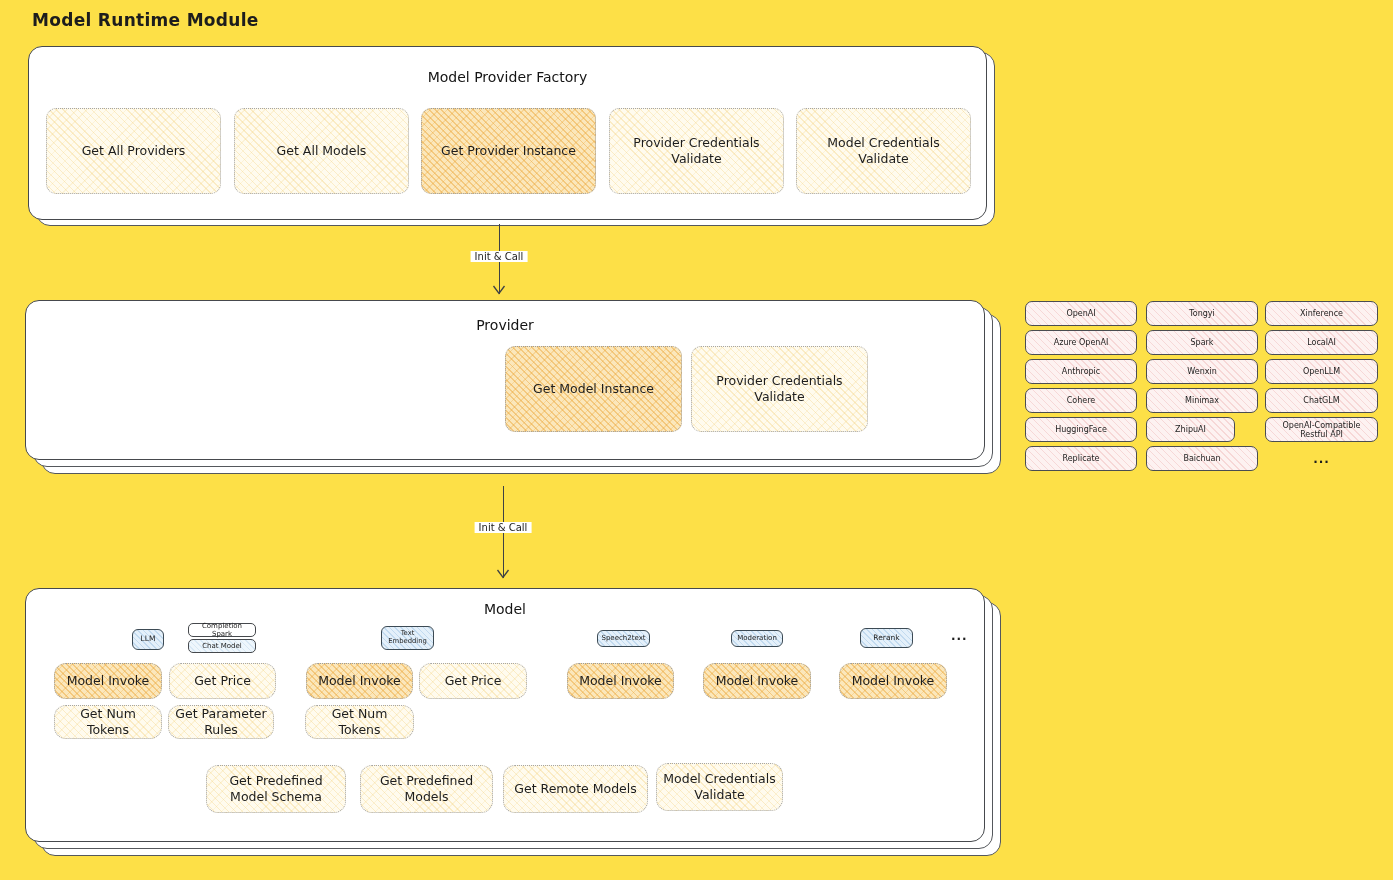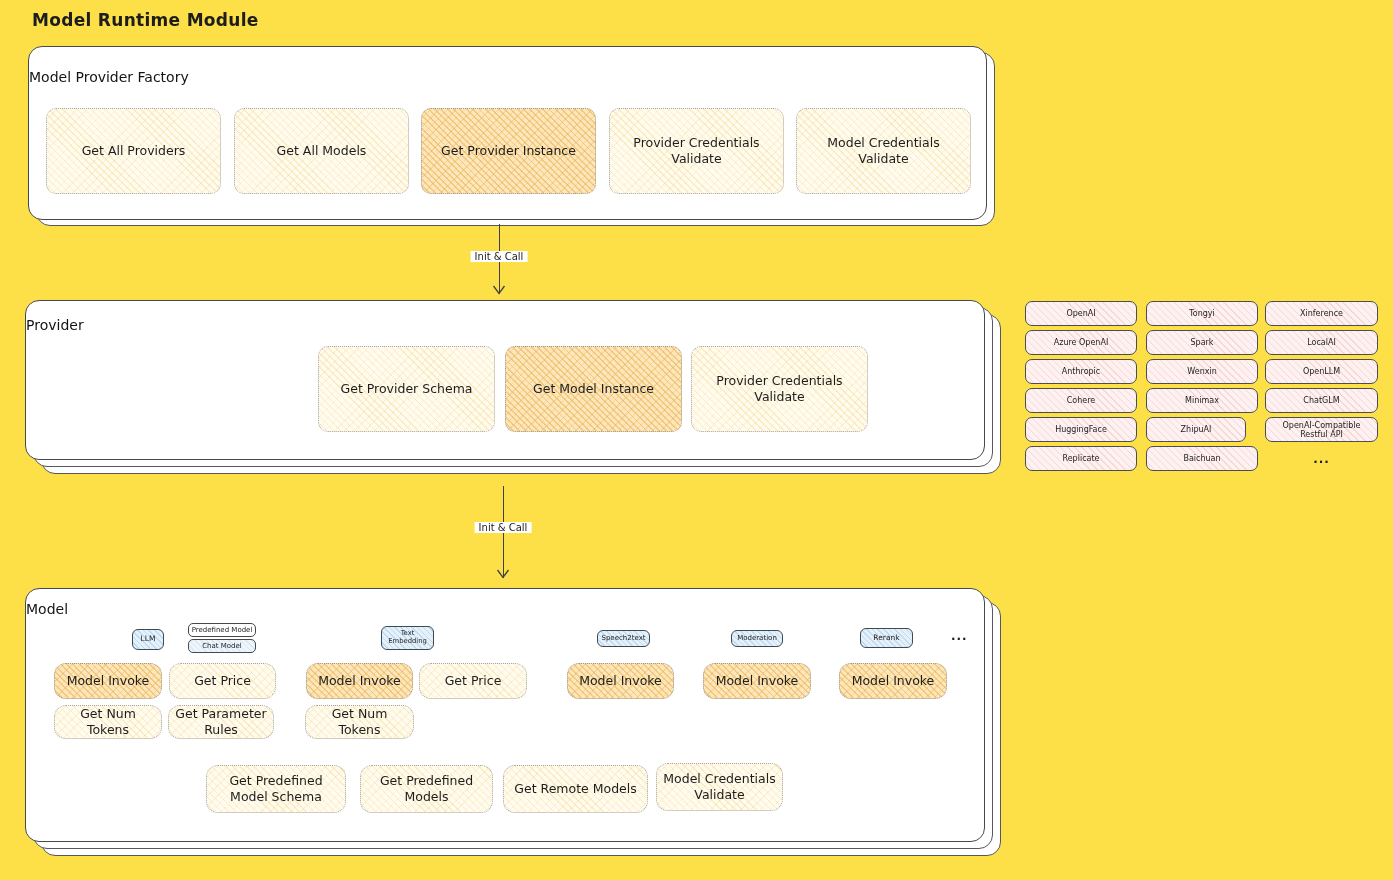--- a/index.html
+++ b/index.html
@@ -10,7 +10,7 @@
   
   .container{position:absolute;background:#fff;border:1.4px solid #46494d;border-radius:14px;}
   .stack-layer{position:absolute;background:#fff;border:1.4px solid #55585c;border-radius:14px;}
-  .container-title{position:absolute;width:100%;text-align:left;font-size:14px;font-weight:500;color:#141414;}
+  .container-title{position:absolute;width:100%;text-align:center;font-size:14px;font-weight:500;color:#141414;}
 
   
   .op{position:absolute;display:flex;align-items:center;justify-content:center;text-align:center;

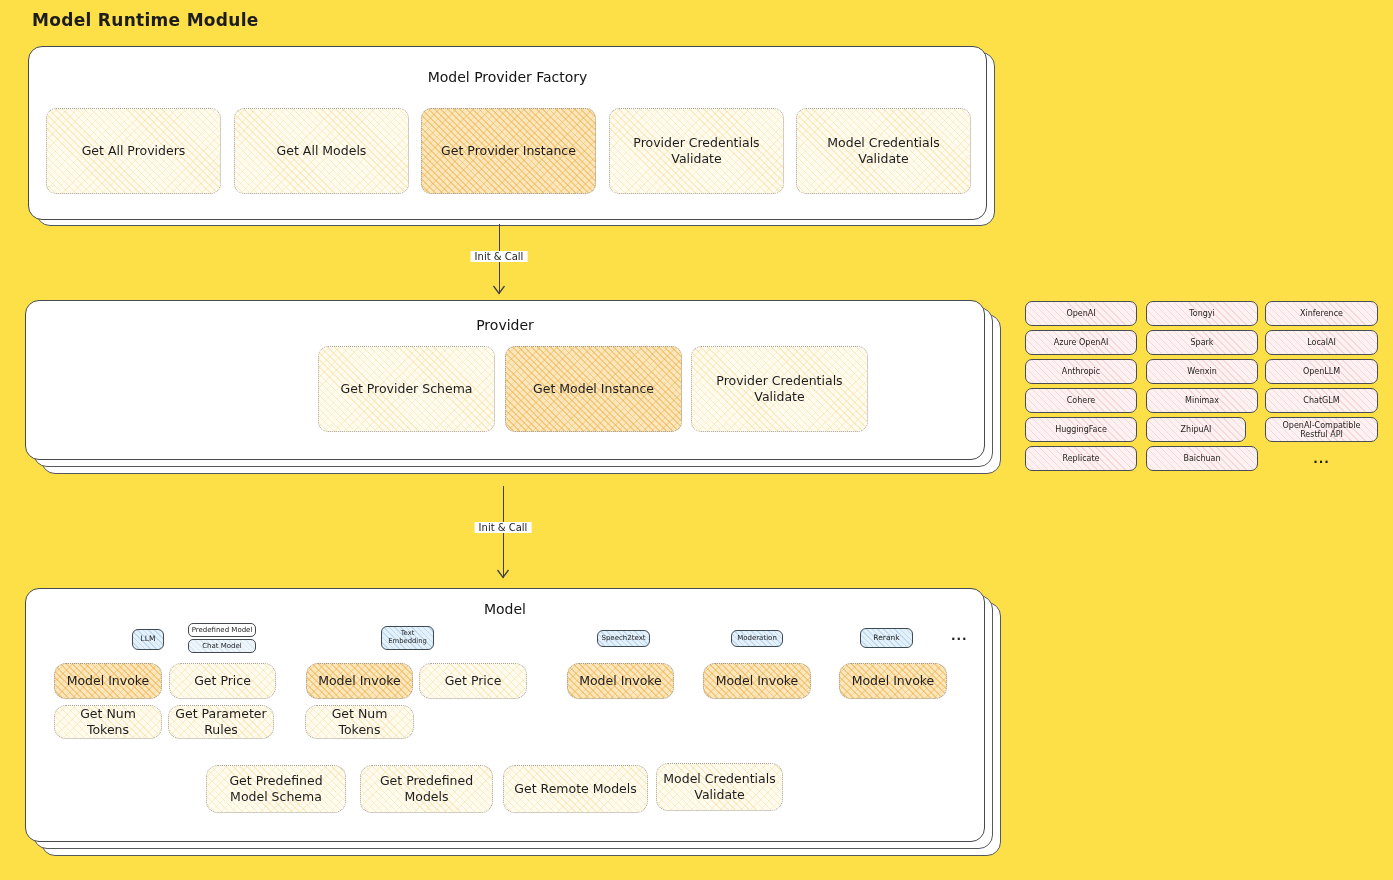--- a/index.html
+++ b/index.html
@@ -87,9 +87,6 @@
   <div class="stack-layer" style="left:33px;top:307px;width:958px;height:158px;"></div>
   <div class="container" style="left:25px;top:300px;width:958px;height:158px;">
     <div class="container-title" style="top:16px;">Provider</div>
-    <div class="op" style="left:292px;top:45px;width:177px;height:86px;">
-        <span>Get Provider Schema</span>
-      </div>
     <div class="op hl" style="left:479px;top:45px;width:177px;height:86px;">
         <span>Get Model Instance</span>
       </div>

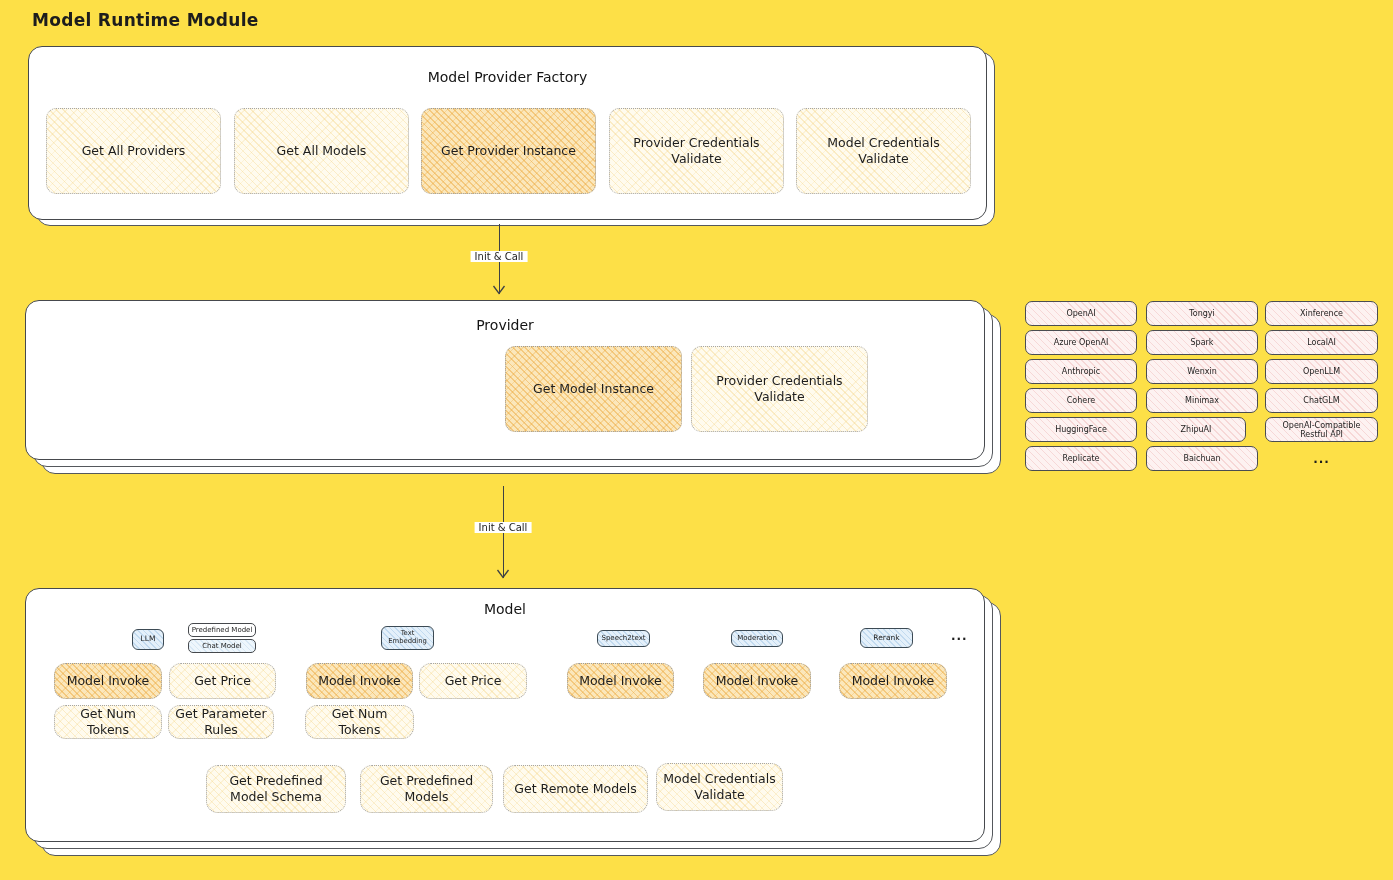--- a/index.html
+++ b/index.html
@@ -108,7 +108,7 @@
   <div class="chip" style="left:1146px;top:388px;width:112px;">Minimax</div>
   <div class="chip" style="left:1265px;top:388px;width:113px;text-align:center;">ChatGLM</div>
   <div class="chip" style="left:1025px;top:417px;width:112px;">HuggingFace</div>
-  <div class="chip" style="left:1146px;top:417px;width:100px;">ZhipuAI</div>
+  <div class="chip" style="left:1146px;top:417px;width:89px;">ZhipuAI</div>
   <div class="chip" style="left:1265px;top:417px;width:113px;">OpenAI-Compatible Restful API</div>
   <div class="chip" style="left:1025px;top:446px;width:112px;">Replicate</div>
   <div class="chip" style="left:1146px;top:446px;width:112px;">Baichuan</div>

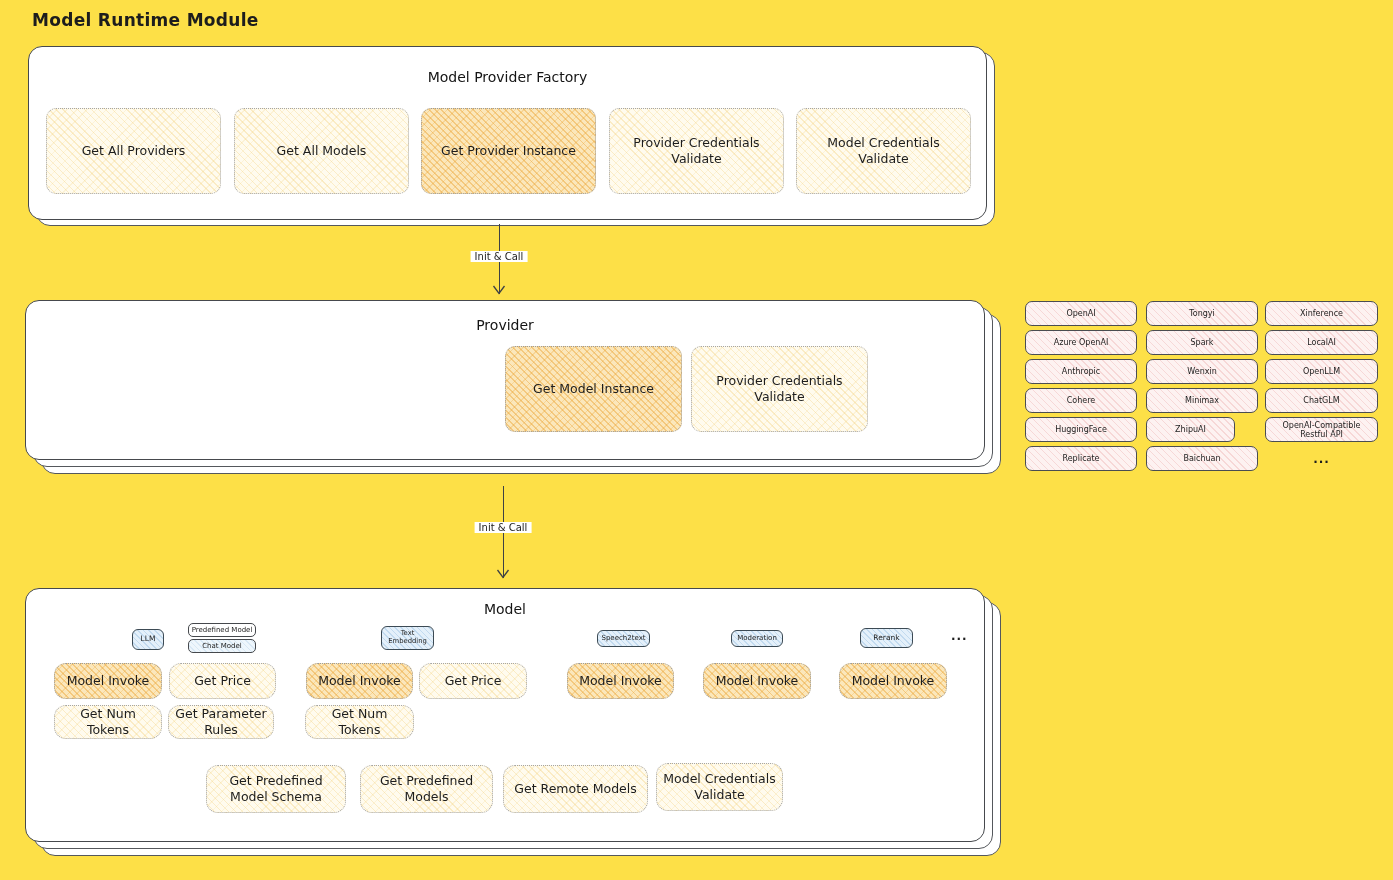--- a/index.html
+++ b/index.html
@@ -128,7 +128,7 @@
     <div class="container-title" style="top:12px;">Model</div>
 
     <div class="tag" style="left:106px;top:40px;width:32px;height:21px;">LLM</div>
-    <div class="tag white" style="left:162px;top:34px;width:68px;height:14px;">Predefined Model</div>
+    <div class="tag white" style="left:162px;top:34px;width:68px;height:14px;">Completion Spark</div>
     <div class="tag lightblue" style="left:162px;top:50px;width:68px;height:14px;">Chat Model</div>
     <div class="tag" style="left:355px;top:37px;width:53px;height:24px;font-size:6.8px;">Text Embedding</div>
     <div class="tag" style="left:571px;top:41px;width:53px;height:17px;font-size:7px;">Speech2text</div>

